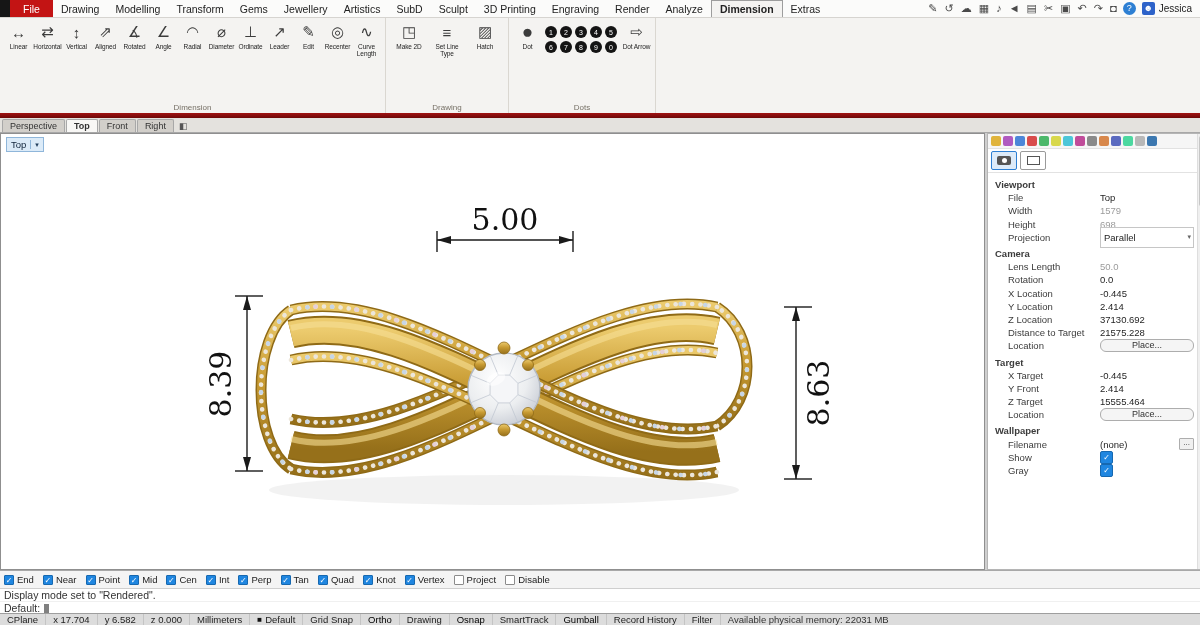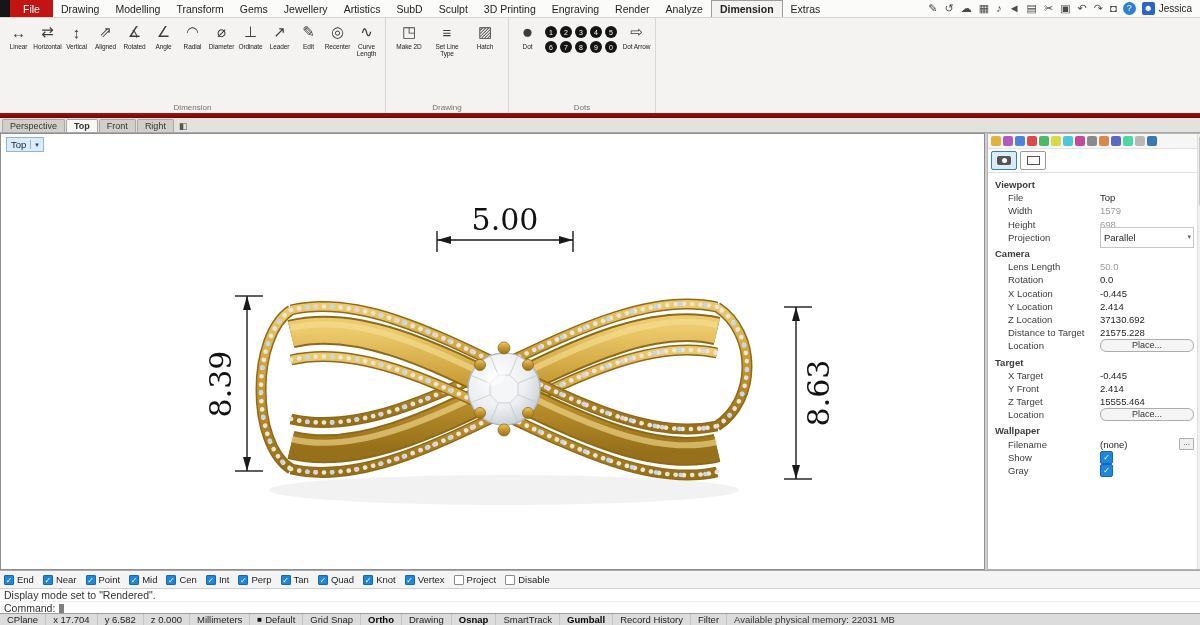--- a/index.html
+++ b/index.html
@@ -667,7 +667,7 @@
   <div class="cmd">
     <div class="cmd-history">Display mode set to "Rendered".</div>
     <div class="cmd-line">
-      <span>Command:</span>
+      <span>Default:</span>
       <span class="caret"></span>
     </div>
   </div>

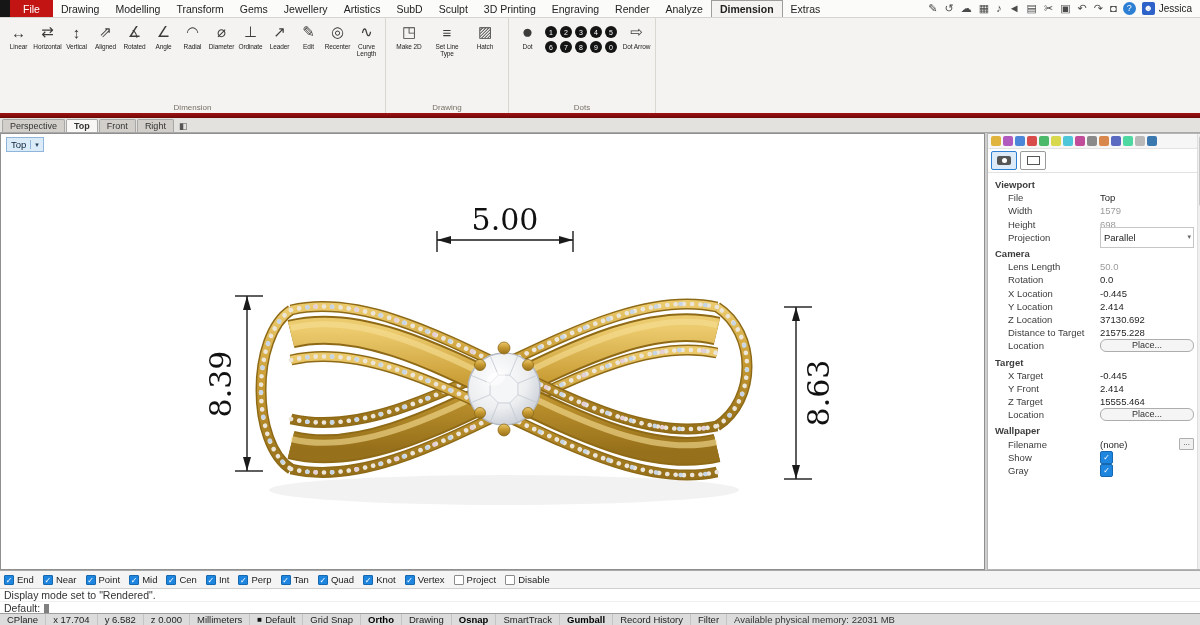--- a/index.html
+++ b/index.html
@@ -97,7 +97,7 @@
   
   .statusbar{height:12px;flex:0 0 12px;background:#dcdcdc;border-top:1px solid #9e9e9e;display:flex;align-items:stretch;font-size:9.5px;color:#222;overflow:hidden;box-sizing:border-box}
   .scell{display:flex;align-items:center;gap:3px;padding:0 7px;border-right:1px solid #c4c4c4;white-space:nowrap}
-  .scell.on{font-weight:700;color:#000}
+  .scell.on{font-weight:400;color:#000}
   .scell.mem{border-right:none;color:#333}
   .swatch{font-size:8px;line-height:8px;color:#111}
   .swatch:empty{display:none}

